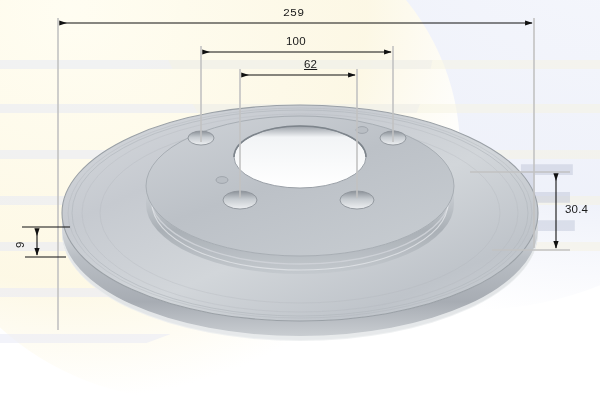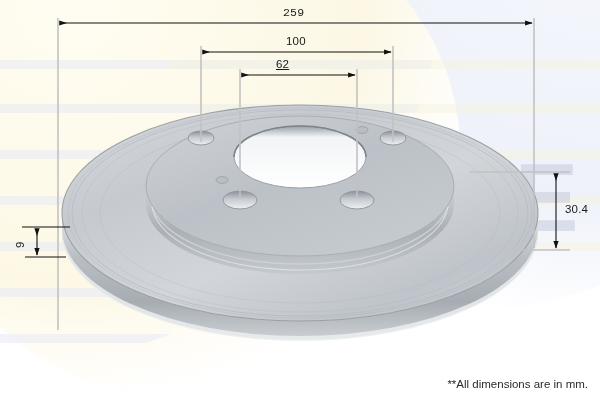--- a/index.html
+++ b/index.html
@@ -247,7 +247,7 @@
 
   <div class="dim-label" style="left:286px; top:35px;">100</div>
 
-  <div class="dim-label" style="left:276px; top:58px;text-decoration:underline;">62</div>
+  <div class="dim-label" style="left:304px; top:58px;text-decoration:underline;">62</div>
 
   <div class="dim-label" style="left:565px; top:203px;">30.4</div>
 

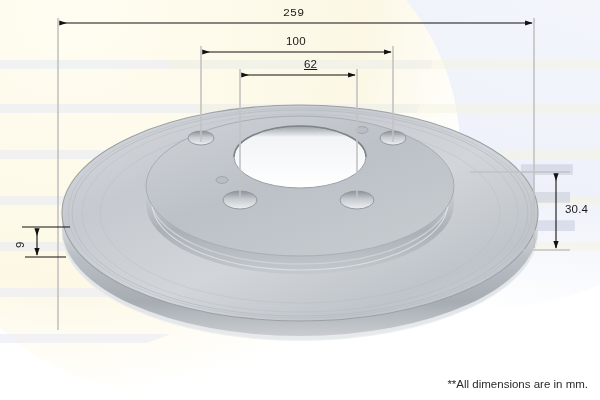--- a/index.html
+++ b/index.html
@@ -253,7 +253,6 @@
 
   <div class="dim-label vert" style="left:14px; top:248px;">9</div>
 
-  <div class="footnote">**All dimensions are in mm.</div>
 
 </div>
 

